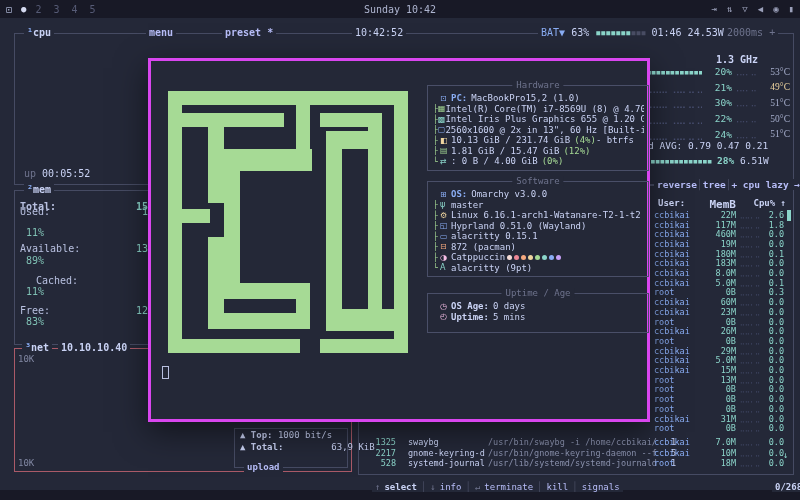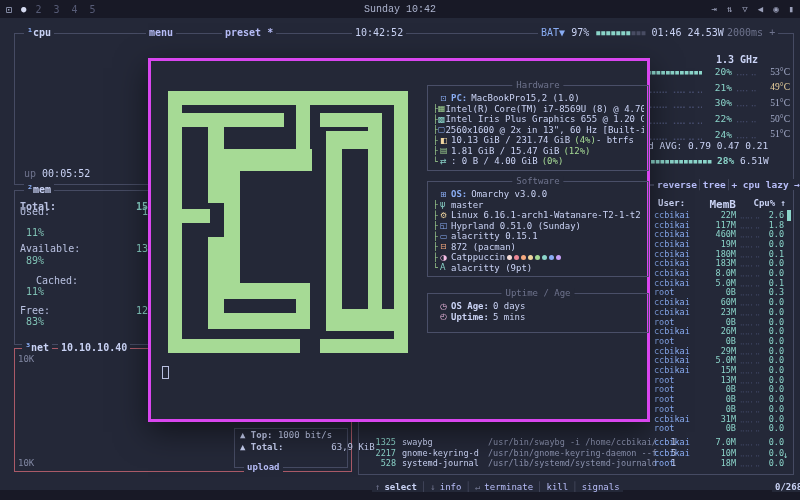--- a/index.html
+++ b/index.html
@@ -18,7 +18,7 @@
   .tb-left{display:flex;align-items:center;gap:9px;padding-left:6px;}
   .ws-num{color:#565b76;cursor:default;}
   .ws-active{color:#d5daf0;font-size:9px;}
-  .tb-center{position:absolute;left:0;right:0;text-align:center;color:#aeb5d0;font-family:Liberation Mono, monospace;}
+  .tb-center{position:absolute;left:0;right:0;text-align:center;color:#aeb5d0;}
   .tb-right{position:absolute;right:6px;display:flex;gap:10px;color:#9ba0ba;}
   .tray-ic{font-size:9px;}
   

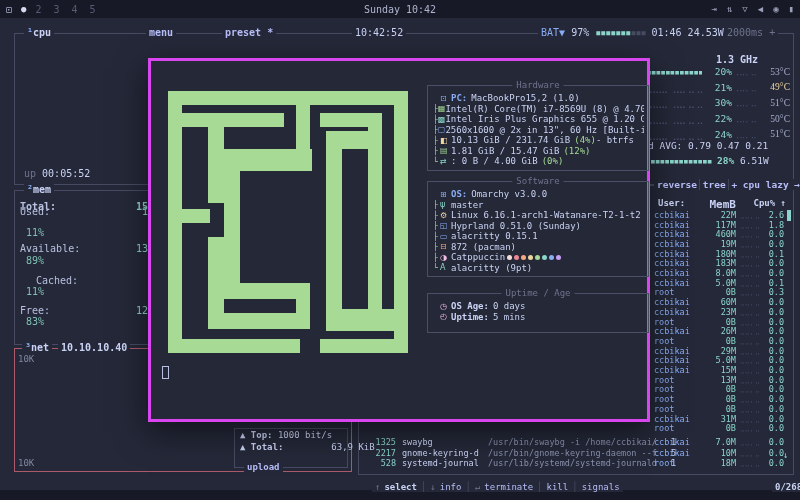--- a/index.html
+++ b/index.html
@@ -115,7 +115,7 @@
     <span class="patch" style="left:352px;top:9px;">10:42:52</span>
     <span class="patch" style="left:538px;top:9px;">
       <span style="color:var(--blue);">BAT▼</span>
-      <span>97%</span>
+      <span>63%</span>
       <span class="tealc" style="letter-spacing:-1px;">▪▪▪▪▪▪▪</span><span style="color:var(--faint);letter-spacing:-1px;">▪▪▪</span>
       <span>01:46</span>
       <span>24.53W</span>

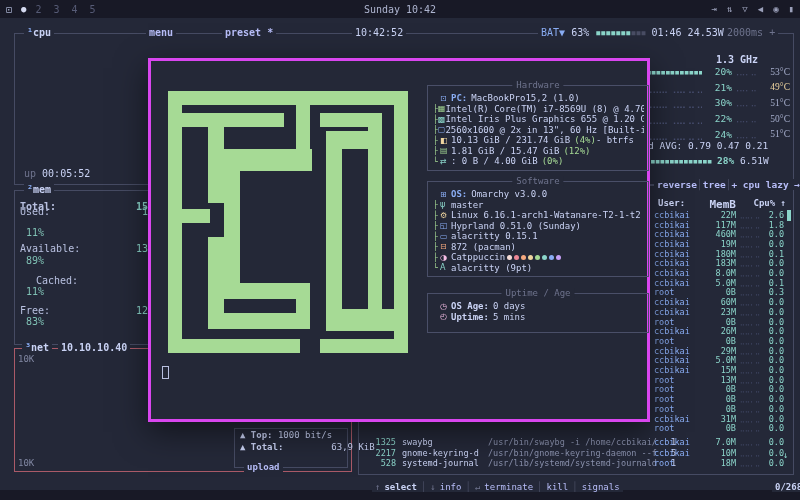--- a/index.html
+++ b/index.html
@@ -479,7 +479,7 @@
             <div class="ff-row">
               <span class="ff-tree">├</span>
               <span class="ff-icon" style="color: rgb(138, 173, 244);">◱</span>
-              <span>Hyprland 0.51.0 (Sunday)</span>
+              <span>Hyprland 0.51.0 (Wayland)</span>
             </div>
             <div class="ff-row">
               <span class="ff-tree">├</span>

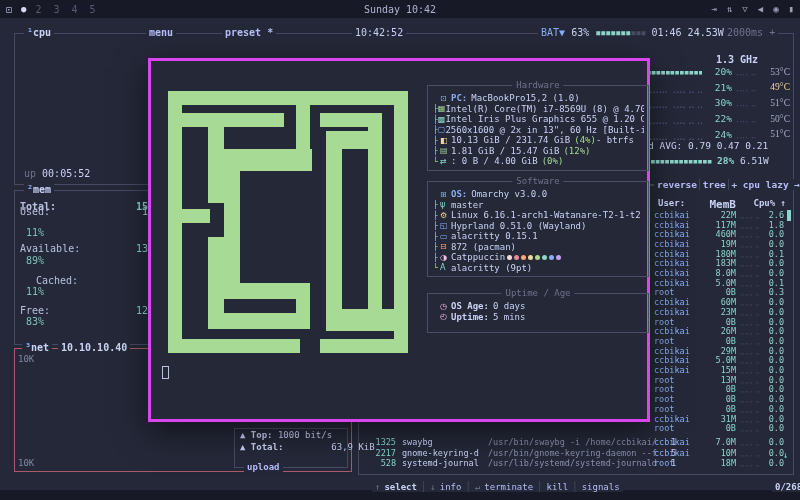--- a/index.html
+++ b/index.html
@@ -53,7 +53,7 @@
   .p-cpu{width:20px;text-align:right;color:var(--teal);}
   .pfull-left{position:absolute;left:368px;display:flex;font-size:8.5px;height:9.7px;align-items:center;}
   .pf-pid{width:28px;text-align:right;color:var(--teal);}
-  .pf-prog{width:92px;padding-left:6px;color:var(--text);overflow:hidden;}
+  .pf-prog{width:92px;padding-left:12px;color:var(--text);overflow:hidden;}
   .pf-cmd{width:178px;color:#8a91ad;overflow:hidden;white-space:nowrap;}
   .pf-thr{width:10px;text-align:right;color:var(--text);}
   

